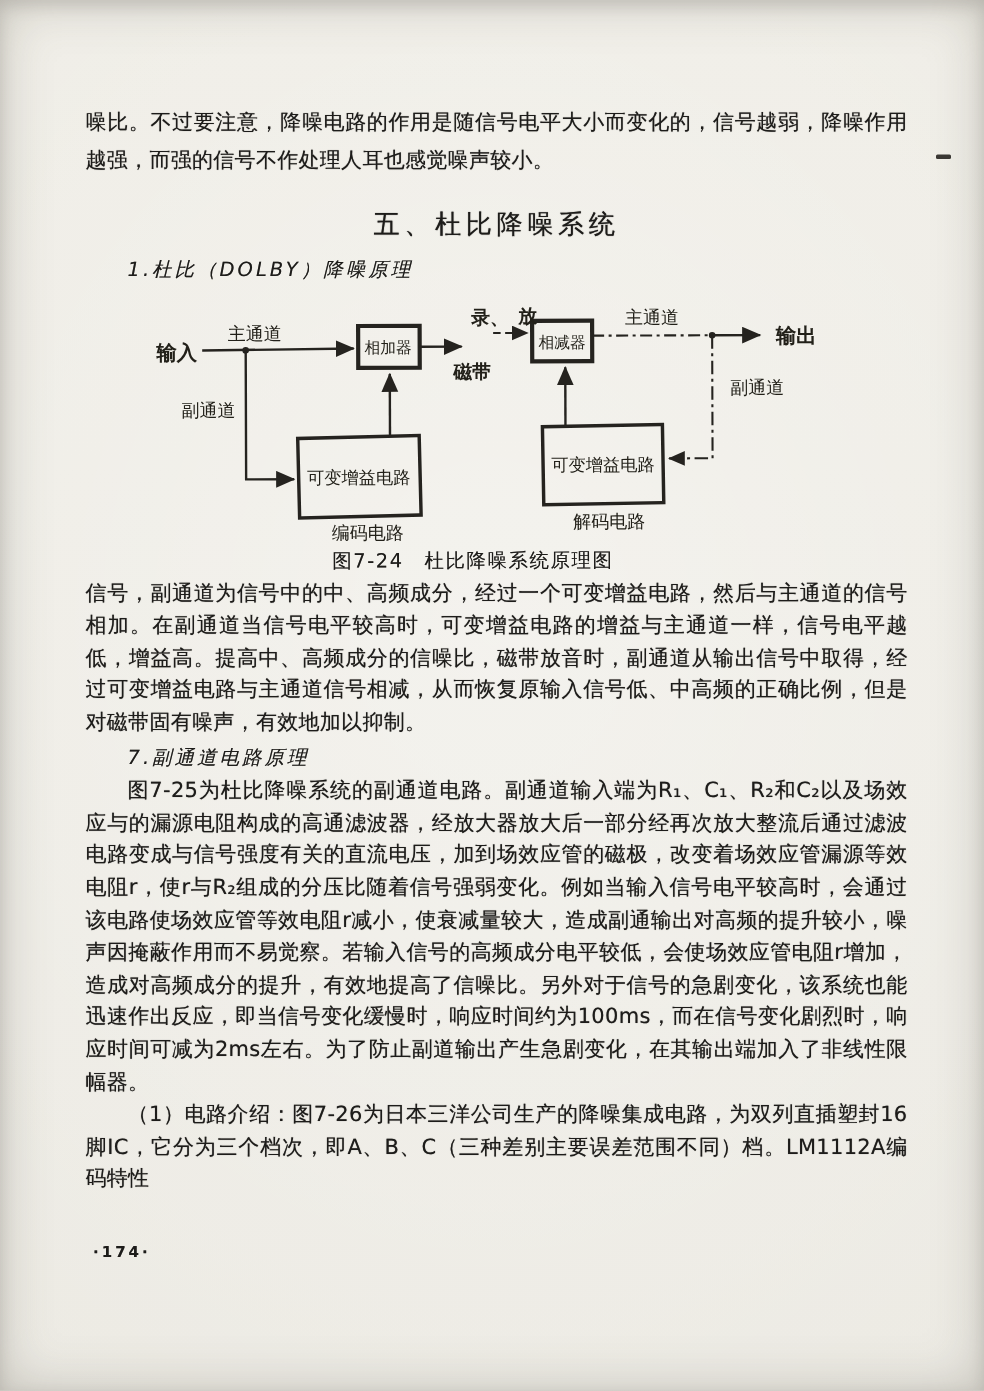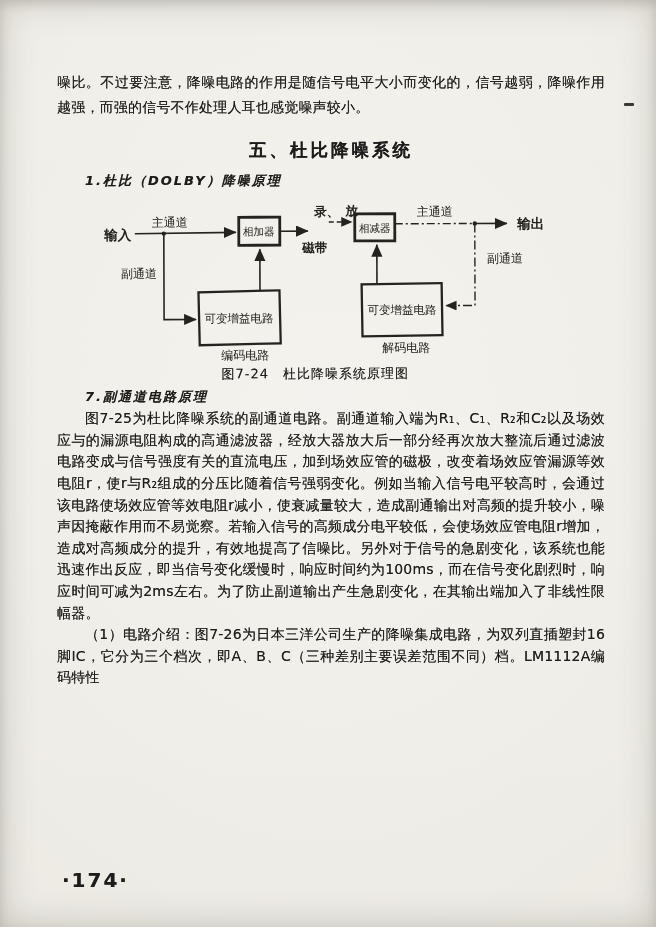--- a/index.html
+++ b/index.html
@@ -32,7 +32,7 @@
     margin:19px 0 9px 0;
     text-align:center;
     font-size:17.5px;
-    font-weight:bold;
+    font-weight:normal;
     letter-spacing:3px;
     line-height:22px;
     text-shadow:0 0 0.6px rgba(20,18,15,0.8);

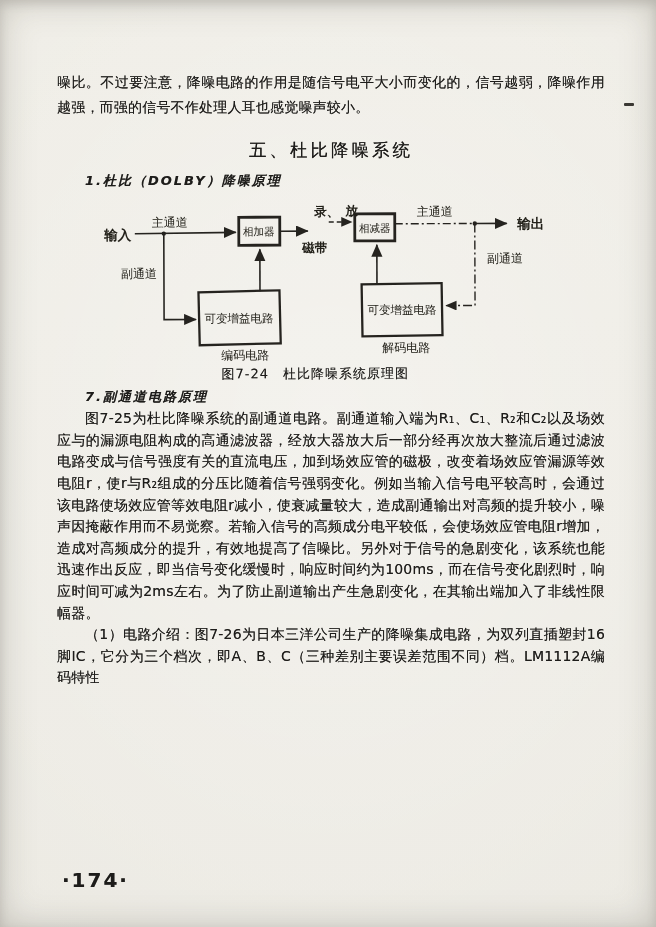--- a/index.html
+++ b/index.html
@@ -43,7 +43,7 @@
     line-height:21.6px;
     font-style:oblique;
     letter-spacing:2px;
-    font-weight:bold;
+    font-weight:normal;
     text-shadow:0 0 0.4px rgba(20,18,15,0.5);
   }
   .figure{

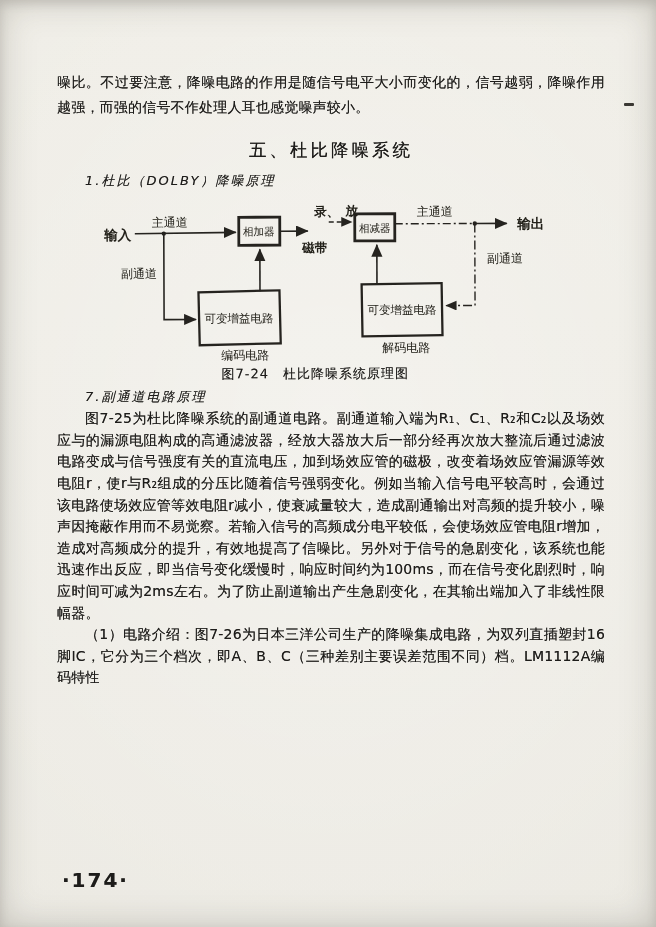--- a/index.html
+++ b/index.html
@@ -147,6 +147,7 @@
       <div class="caption">图7-24　杜比降噪系统原理图</div>
     </div>
 
+    <p class="para">信号，副通道为信号中的中、高频成分，经过一个可变增益电路，然后与主通道的信号相加。在副通道当信号电平较高时，可变增益电路的增益与主通道一样，信号电平越低，增益高。提高中、高频成分的信噪比，磁带放音时，副通道从输出信号中取得，经过可变增益电路与主通道信号相减，从而恢复原输入信号低、中高频的正确比例，但是对磁带固有噪声，有效地加以抑制。</p>
 
     <p class="subhead">7.副通道电路原理</p>
 

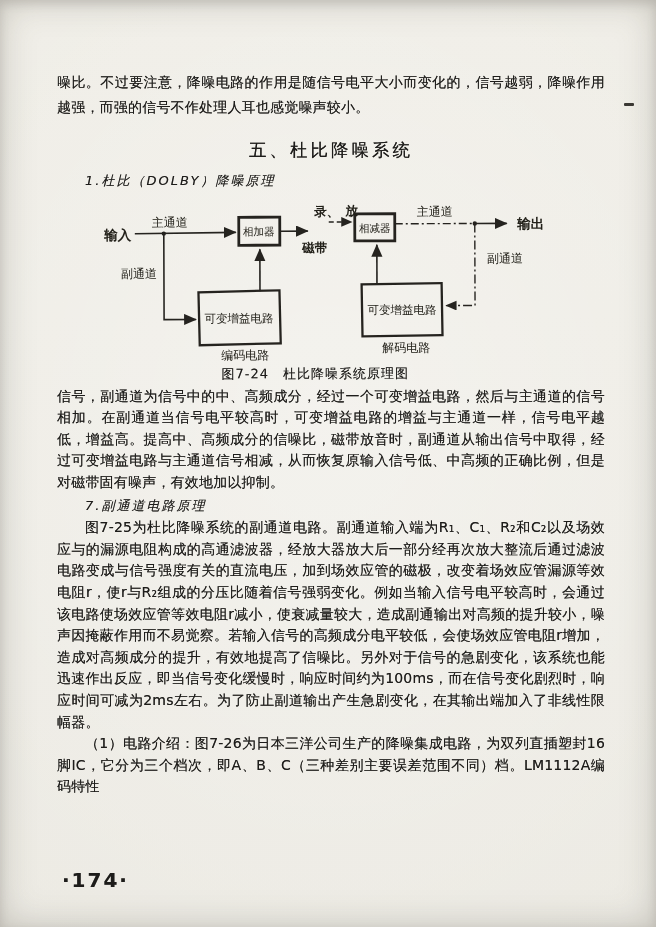--- a/index.html
+++ b/index.html
@@ -64,8 +64,8 @@
     fill:#222019;
   }
   .page-number{
-    position:absolute;left:62px;top:868px;
-    font-size:20px;font-weight:bold;letter-spacing:2px;
+    position:absolute;left:62px;top:830px;
+    font-size:10px;font-weight:bold;letter-spacing:2px;
     text-shadow:0 0 0.4px rgba(20,18,15,0.5);
     text-align:center;
   }

